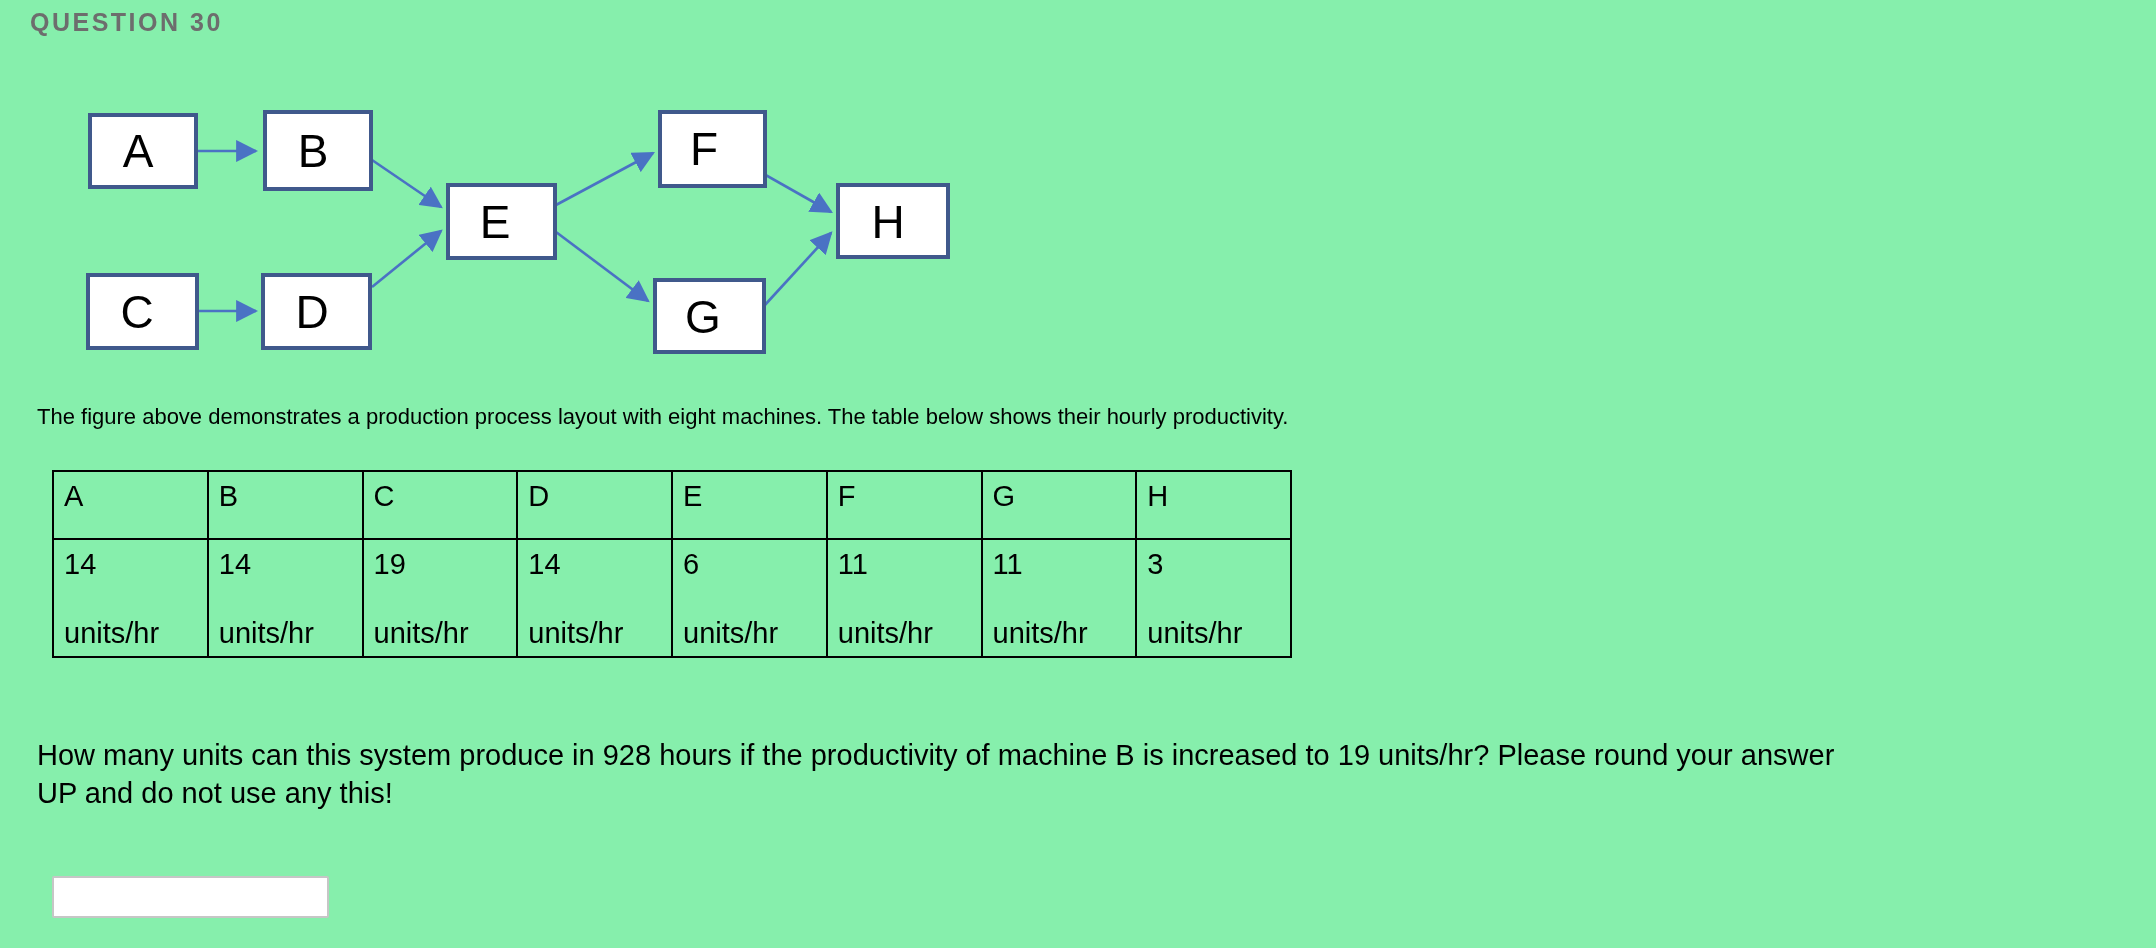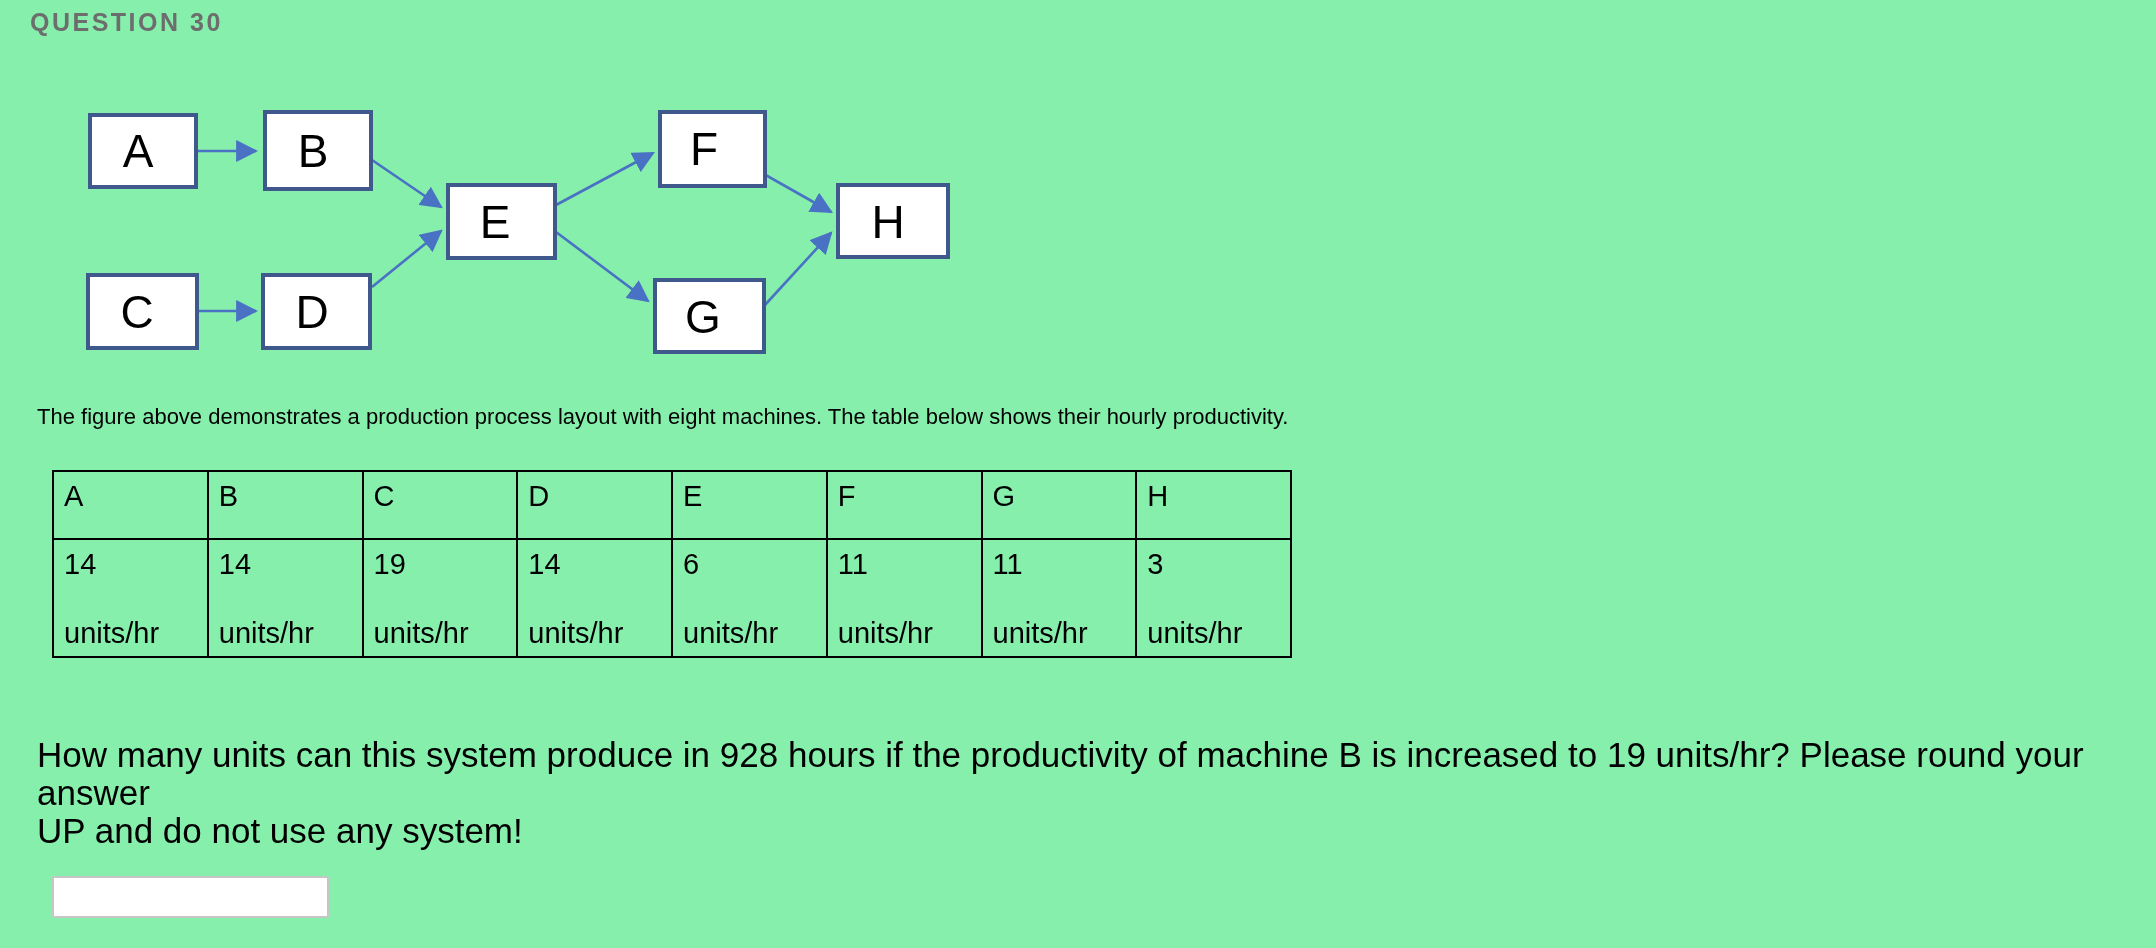--- a/index.html
+++ b/index.html
@@ -59,7 +59,7 @@
     position: absolute;
     left: 37px;
     top: 736px;
-    font-size: 35px;
+    font-size: 29px;
     line-height: 38px;
   }
   .answer-input {

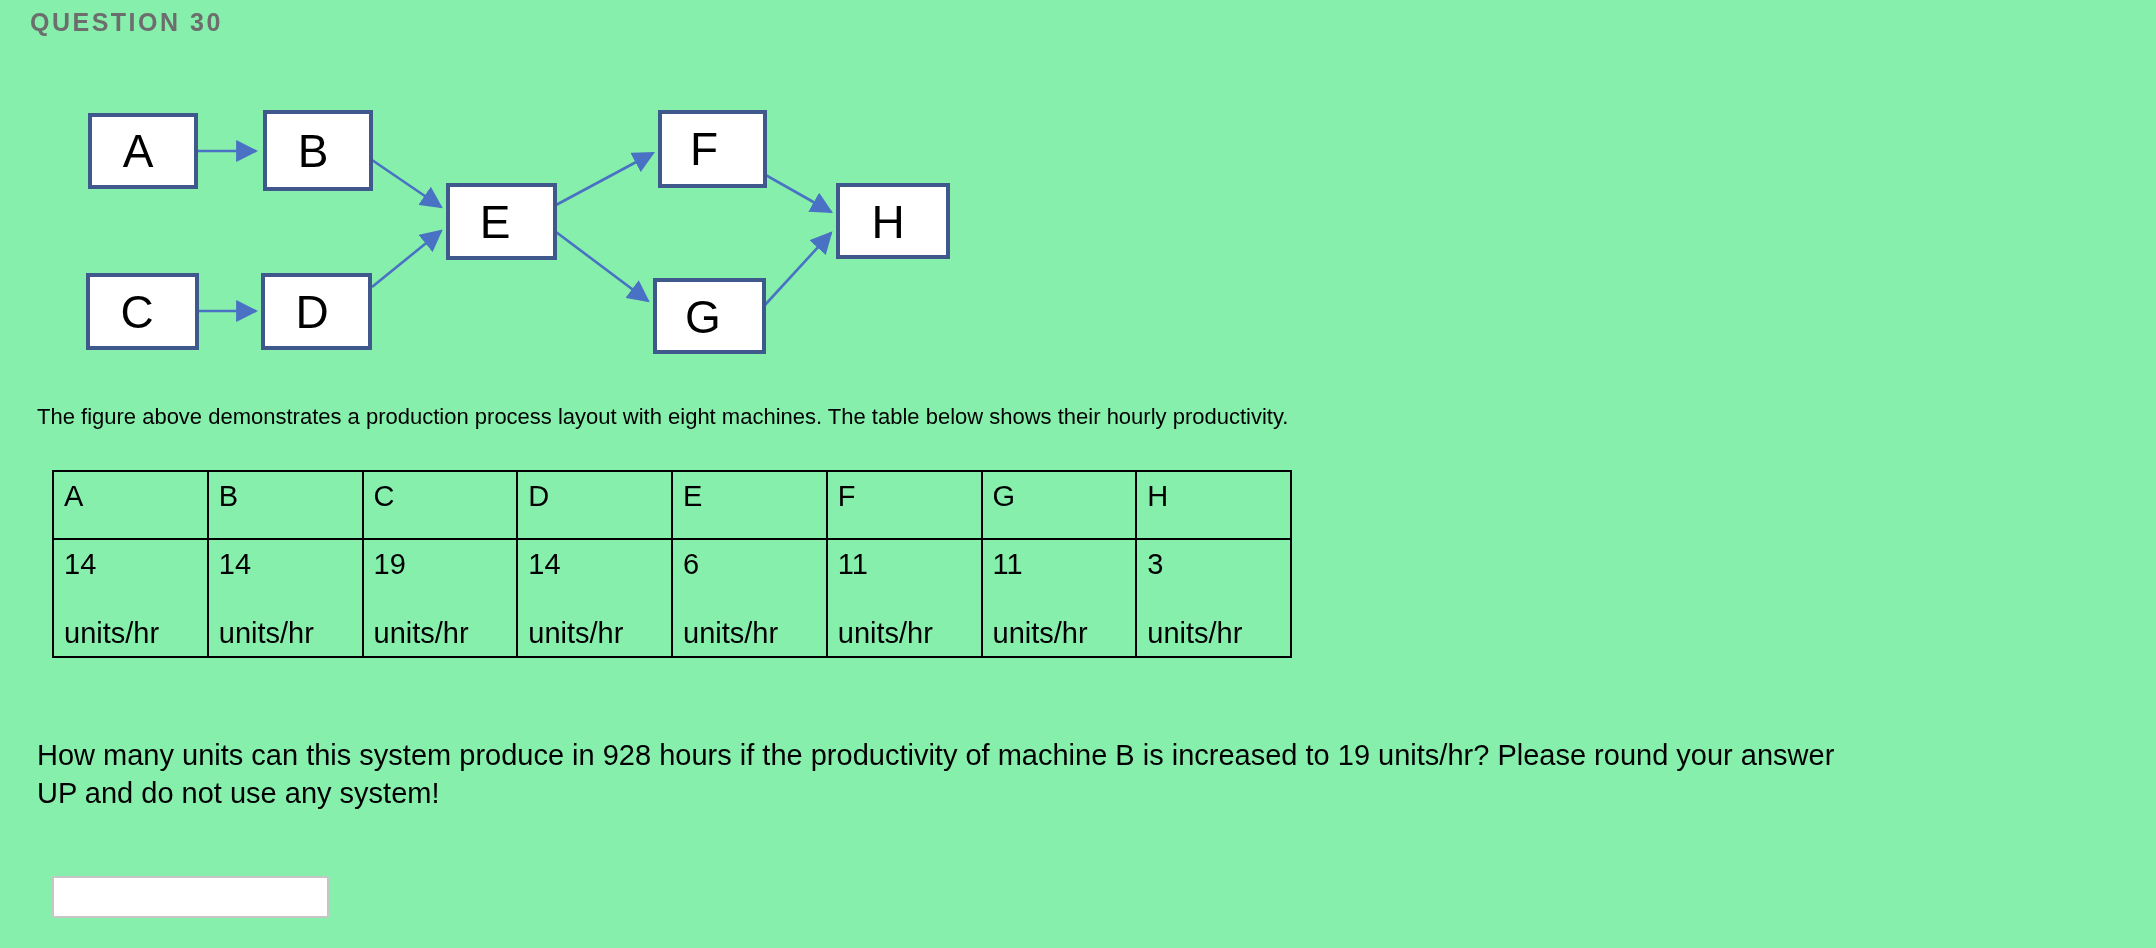--- a/index.html
+++ b/index.html
@@ -184,7 +184,7 @@
 
   <div class="question-text">
     <div>How many units can this system produce in 928 hours if the productivity of machine B is increased to 19 units/hr? Please round your answer</div>
-    <div>UP and do not use any system!</div>
+    <div>UP and do not use any this!</div>
   </div>
 
   <input type="text" class="answer-input" value="" style="">

